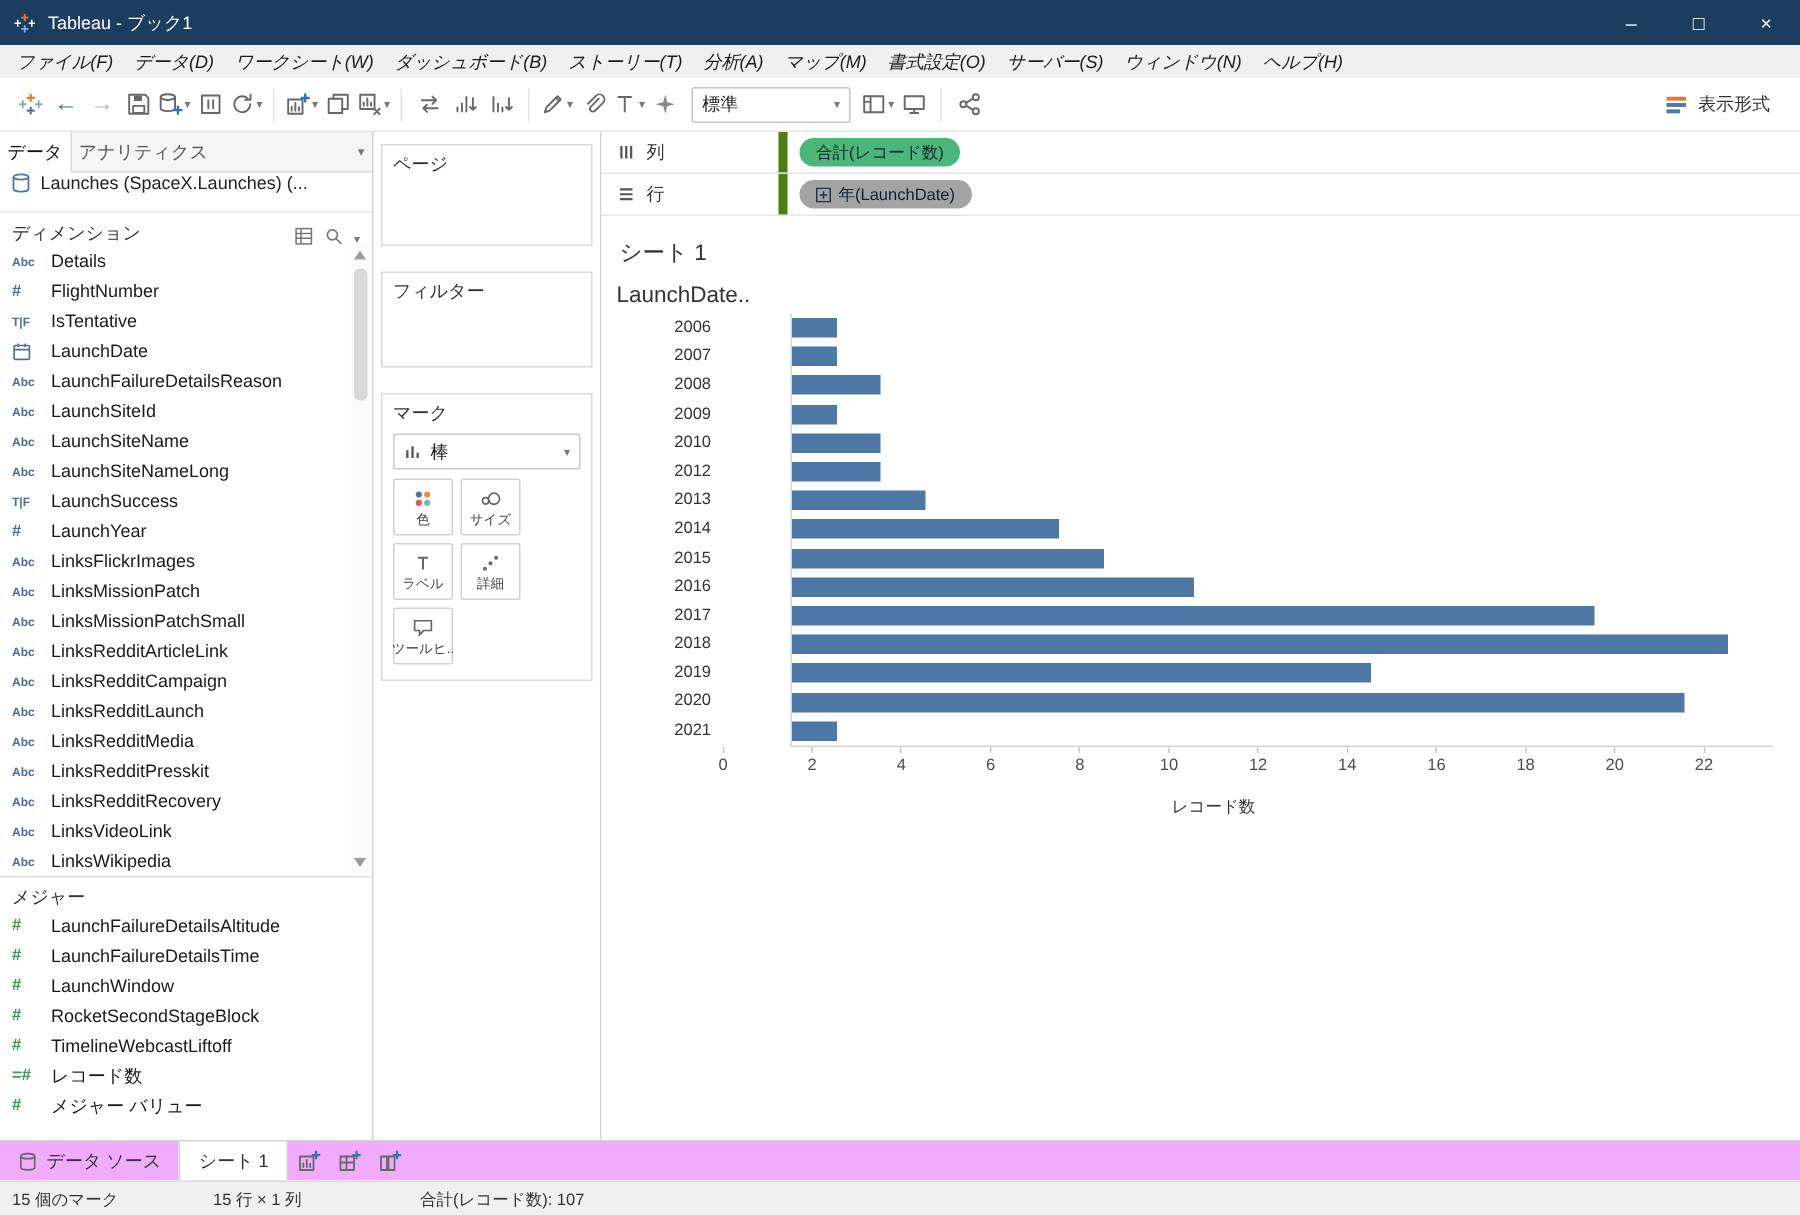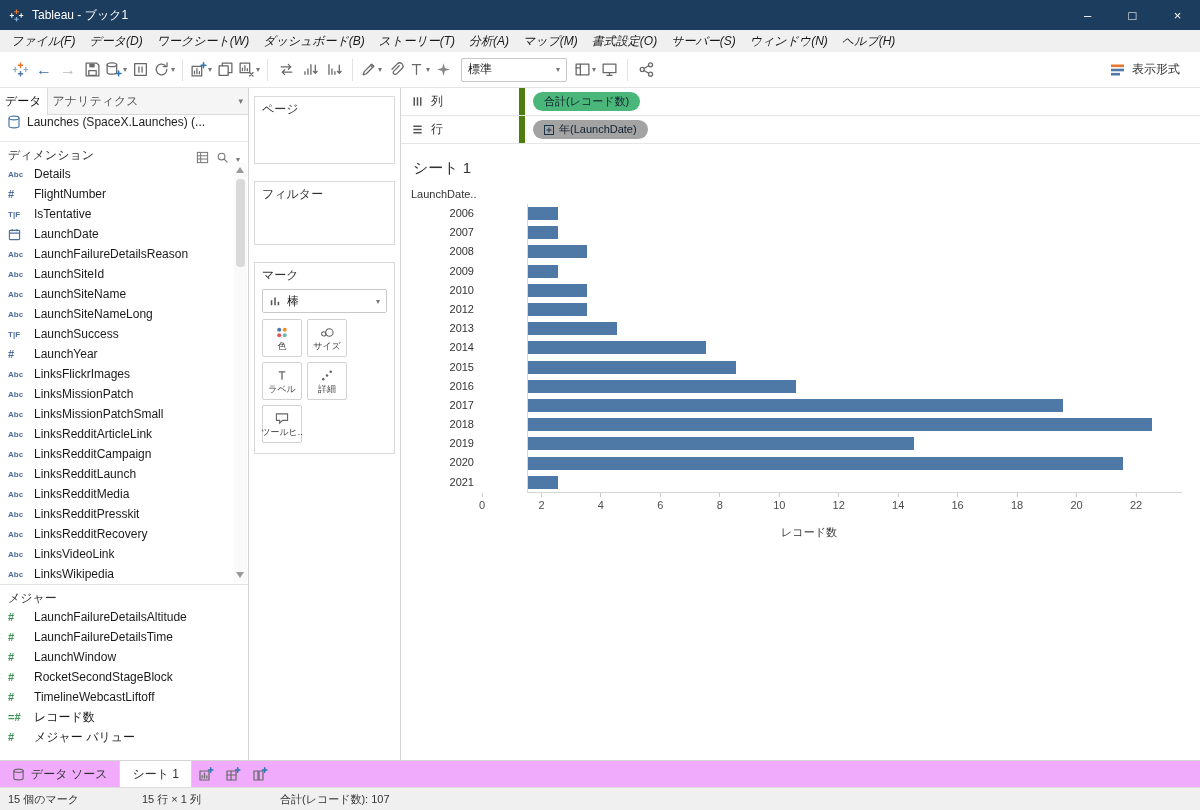--- a/index.html
+++ b/index.html
@@ -81,7 +81,7 @@
   .sheet{flex:1;overflow:hidden;position:relative;}
   .sheet-title{font-size:15px;color:#323232;padding:15px 0 4px 12px;}
   .chart{margin:6px 0 0 10px;}
-  .rowfield{font-size:11px;color:#333;margin-bottom:4px;}
+  .rowfield{font-size:15px;color:#333;margin-bottom:4px;}
   .cbody{display:flex;gap:46px;}
   .ycol{width:70px;flex:none;}
   .ylab{height:19.2px;line-height:19.2px;text-align:right;padding-right:7px;font-size:11px;color:#333;}

